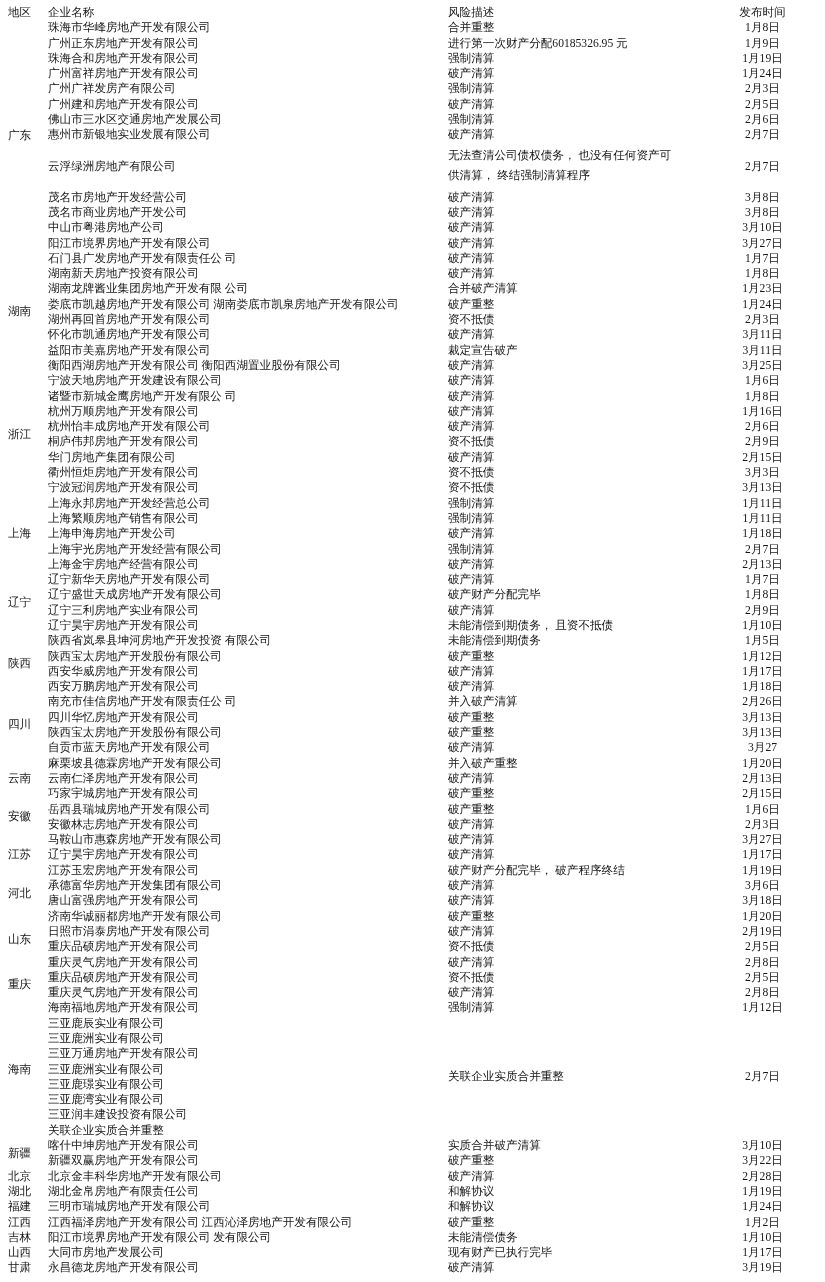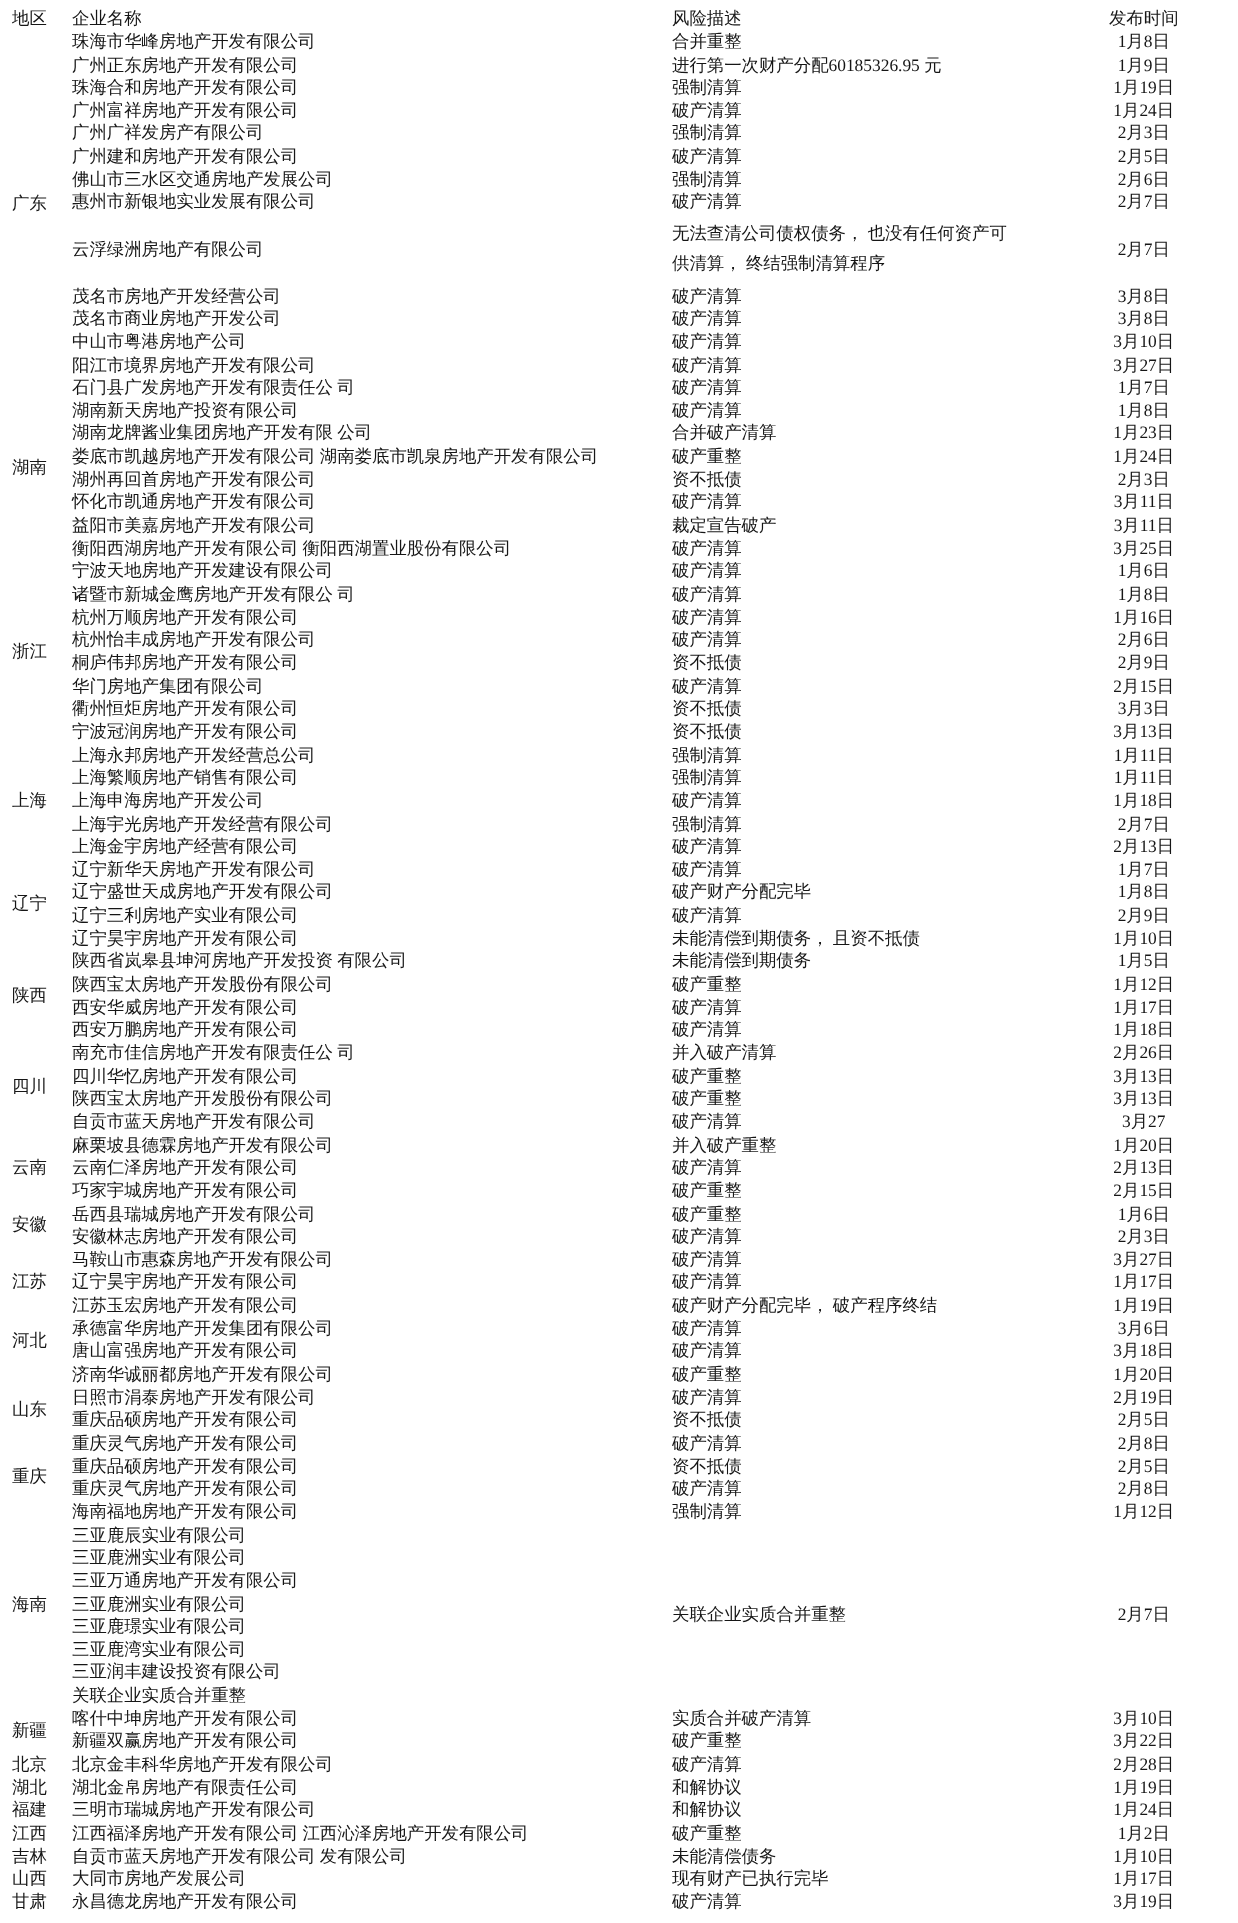--- a/index.html
+++ b/index.html
@@ -438,7 +438,7 @@
       </tr>
       <tr>
         <td class="region" rowspan="1">吉林</td>
-        <td class="company">自贡市蓝天房地产开发有限公司 发有限公司</td>
+        <td class="company">阳江市境界房地产开发有限公司 发有限公司</td>
         <td class="risk">未能清偿债务</td>
         <td class="date">1月10日</td>
       </tr>

